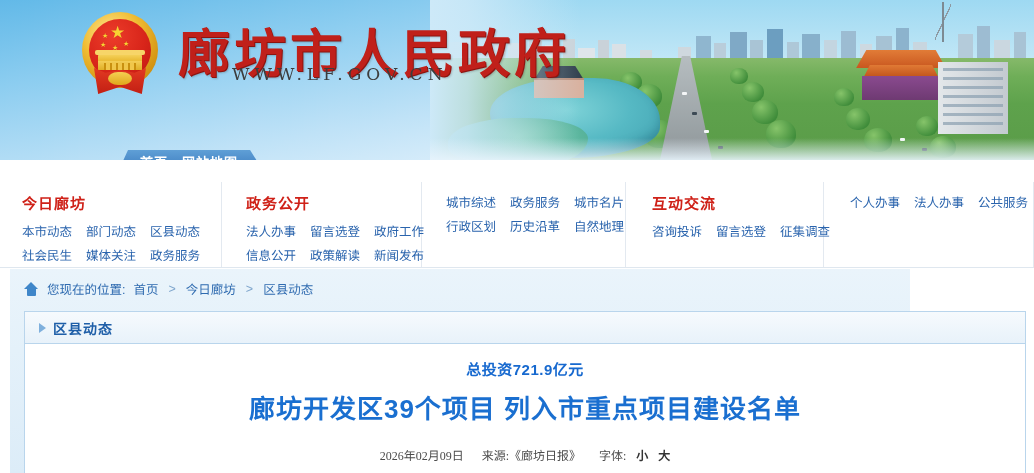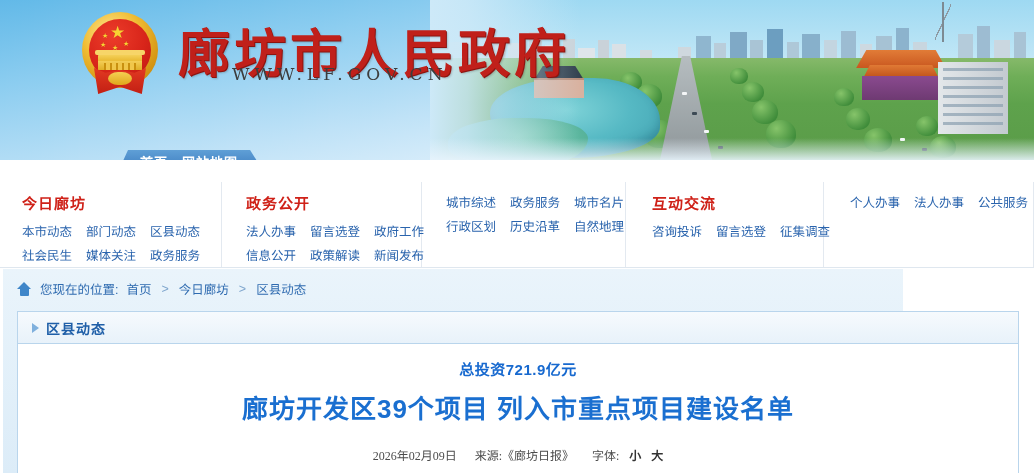--- a/index.html
+++ b/index.html
@@ -242,7 +242,7 @@
 
   
   .page-body {
-    position:absolute; left:3px; top:269px; width:900px; height:204px;
+    position:absolute; left:10px; top:269px; width:900px; height:204px;
     background:linear-gradient(to bottom,#eaf4fb 0%,#e4f1fa 40%,#dcecf8 100%);
   }
   .crumb {

